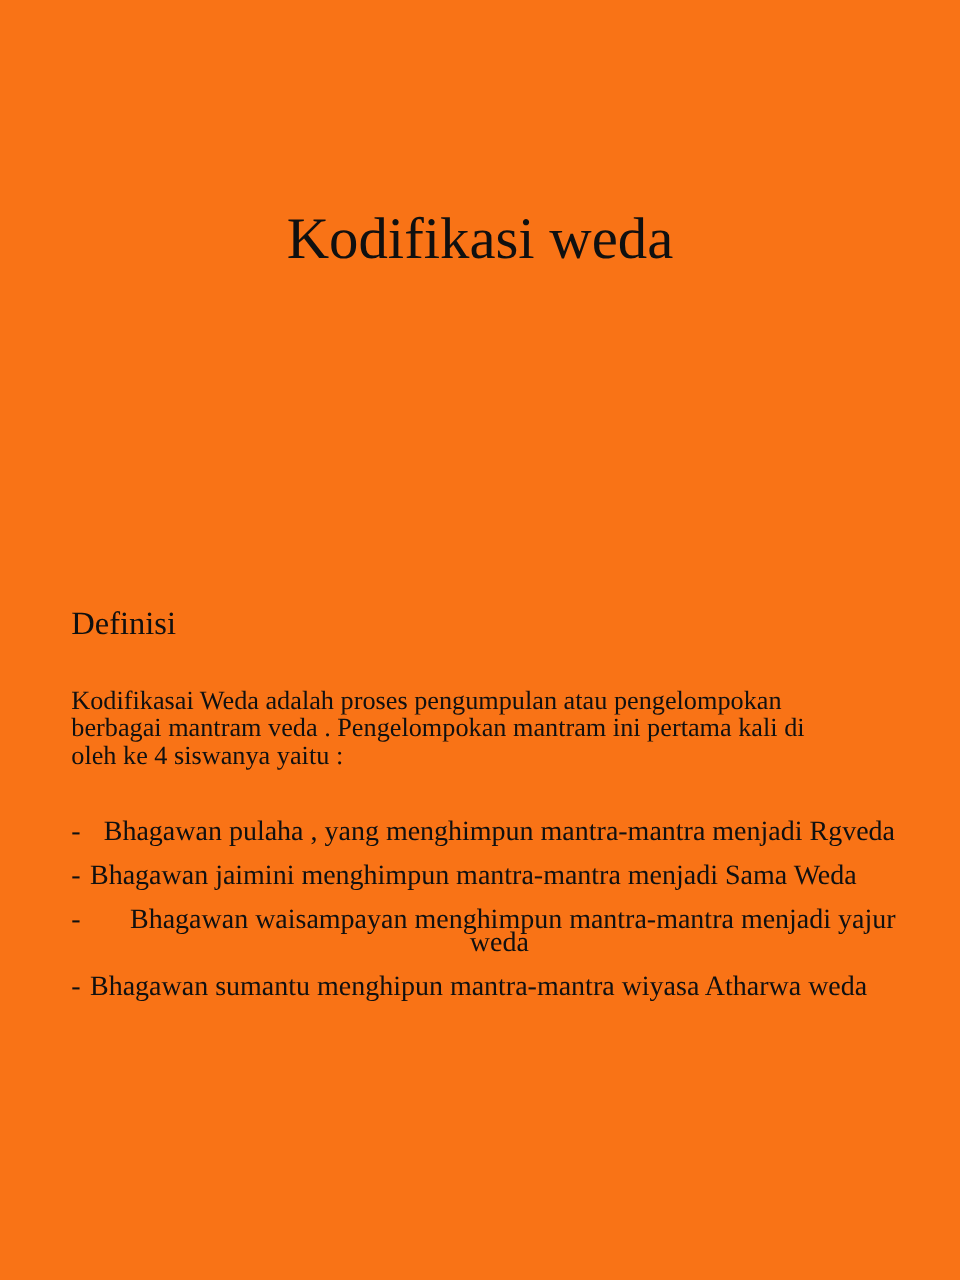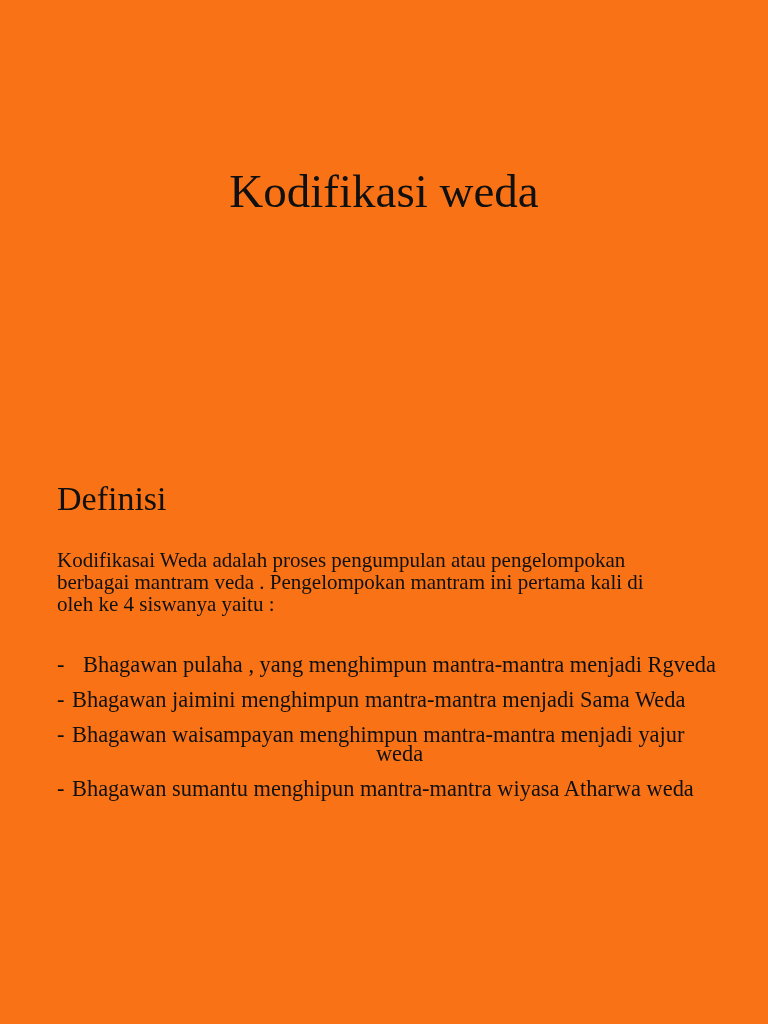--- a/index.html
+++ b/index.html
@@ -30,7 +30,7 @@
     position: absolute;
     top: 477px;
     left: 57px;
-    font-size: 34px;
+    font-size: 26px;
     line-height: 44px;
     white-space: nowrap;
   }

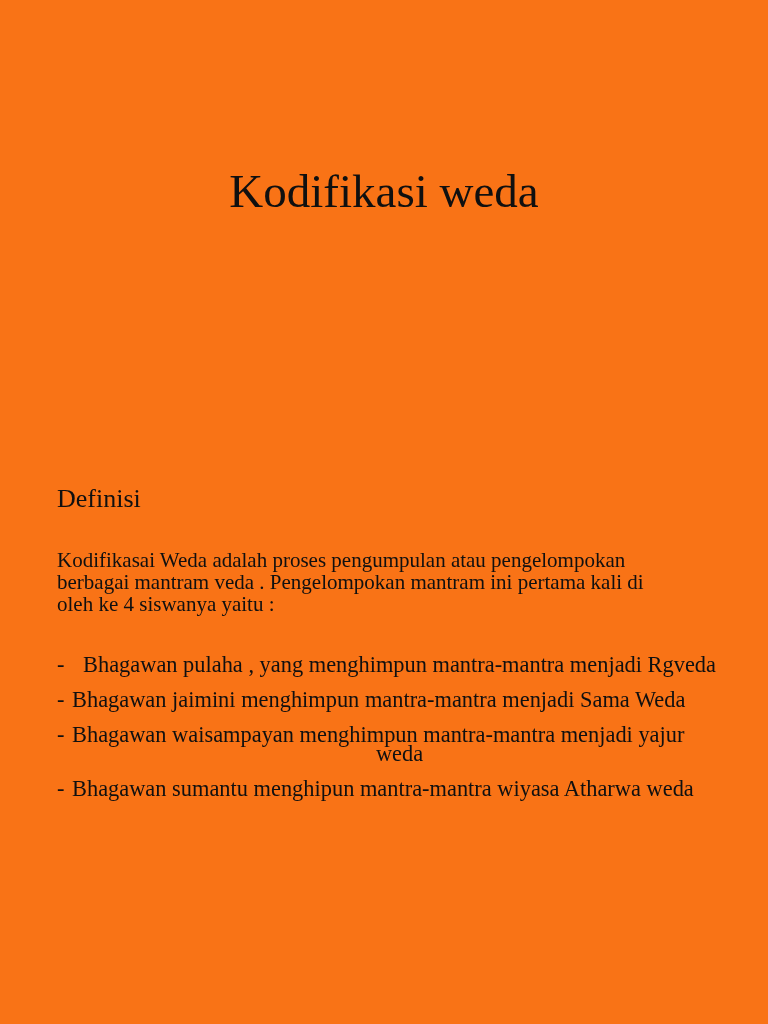--- a/index.html
+++ b/index.html
@@ -103,7 +103,7 @@
     <div class="bullet">
       <span class="marker">-</span>
       <span class="bullet-text">
-        <span class="line" style="display: block;">Bhagawan waisampayan menghimpun mantra-mantra menjadi yajur</span>
+        <span class="line" style="display: block; margin-left: 32px;">Bhagawan waisampayan menghimpun mantra-mantra menjadi yajur</span>
         <span class="line" style="display: block; text-align: center;">weda</span>
       </span>
     </div>

